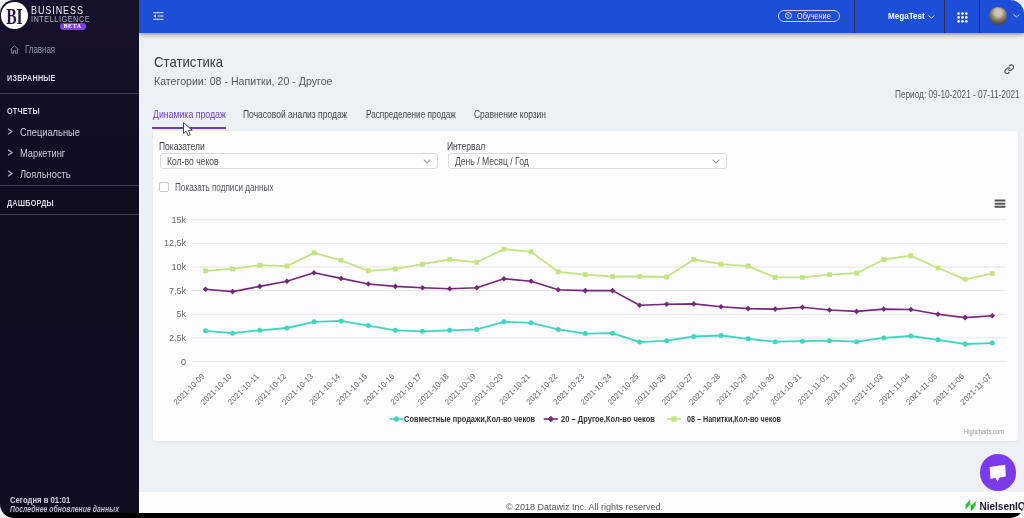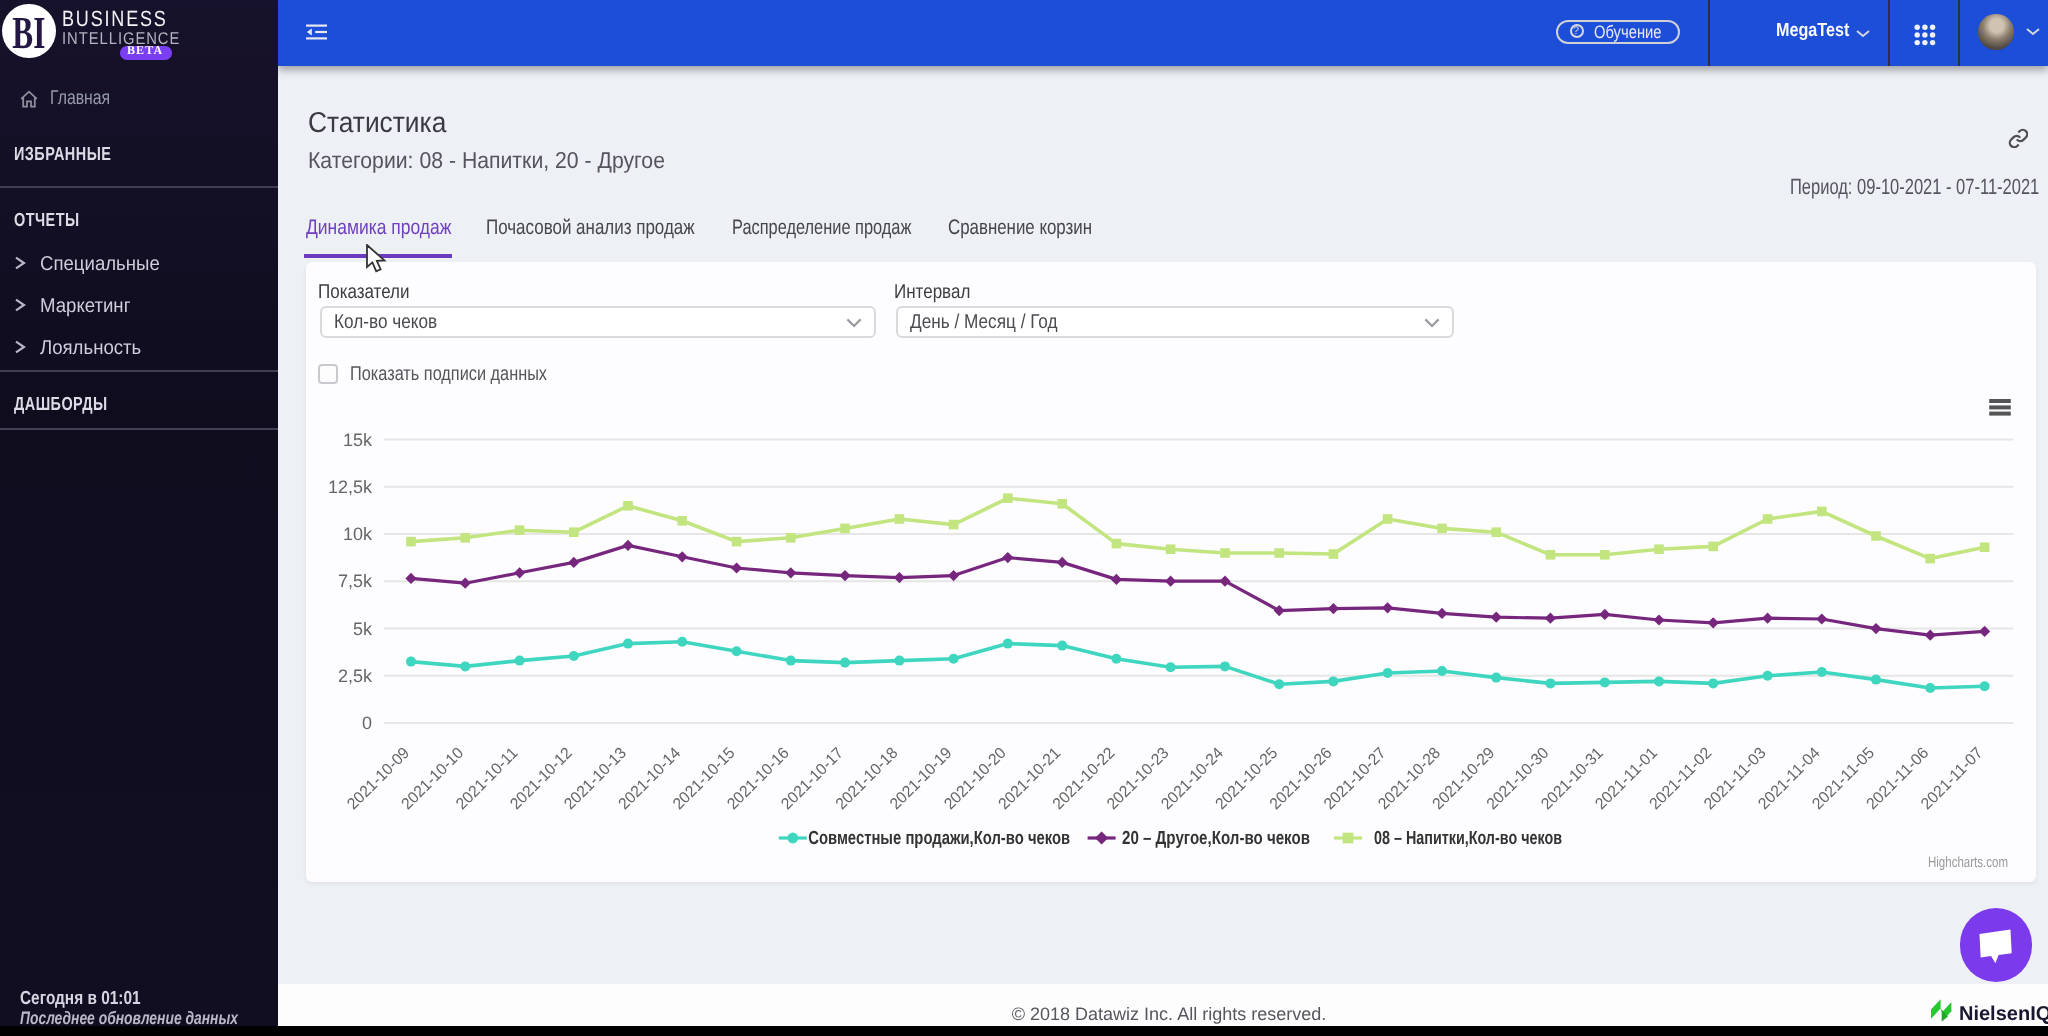--- a/index.html
+++ b/index.html
@@ -5,7 +5,7 @@
 html,body { width:1024px; height:518px; overflow:hidden; font-family:"Liberation Sans", sans-serif; background:#edf0f4; }
 .abs { position:absolute; }
 .t { position:absolute; transform-origin:left top; white-space:nowrap; }
-#page { position:relative; width:1024px; height:518px; background:#edf0f4; overflow:hidden; }
+#page { position:relative; width:1024px; height:518px; background:#edf0f4; overflow:hidden;border-radius:14px; }
 #sidebar { position:absolute; left:0; top:0; width:139px; height:513px; background:linear-gradient(180deg,#17122b 0%,#0f0c1e 40%,#110e21 100%); z-index:3; }
 #topbar { position:absolute; left:139px; top:0; width:885px; height:33px; background:#1d4ed8; box-shadow:0 2px 4px rgba(10,8,20,0.35); z-index:2; }
 #blackbar { position:absolute; left:0; top:513px; width:1024px; height:5px; background:#000; z-index:6; }

